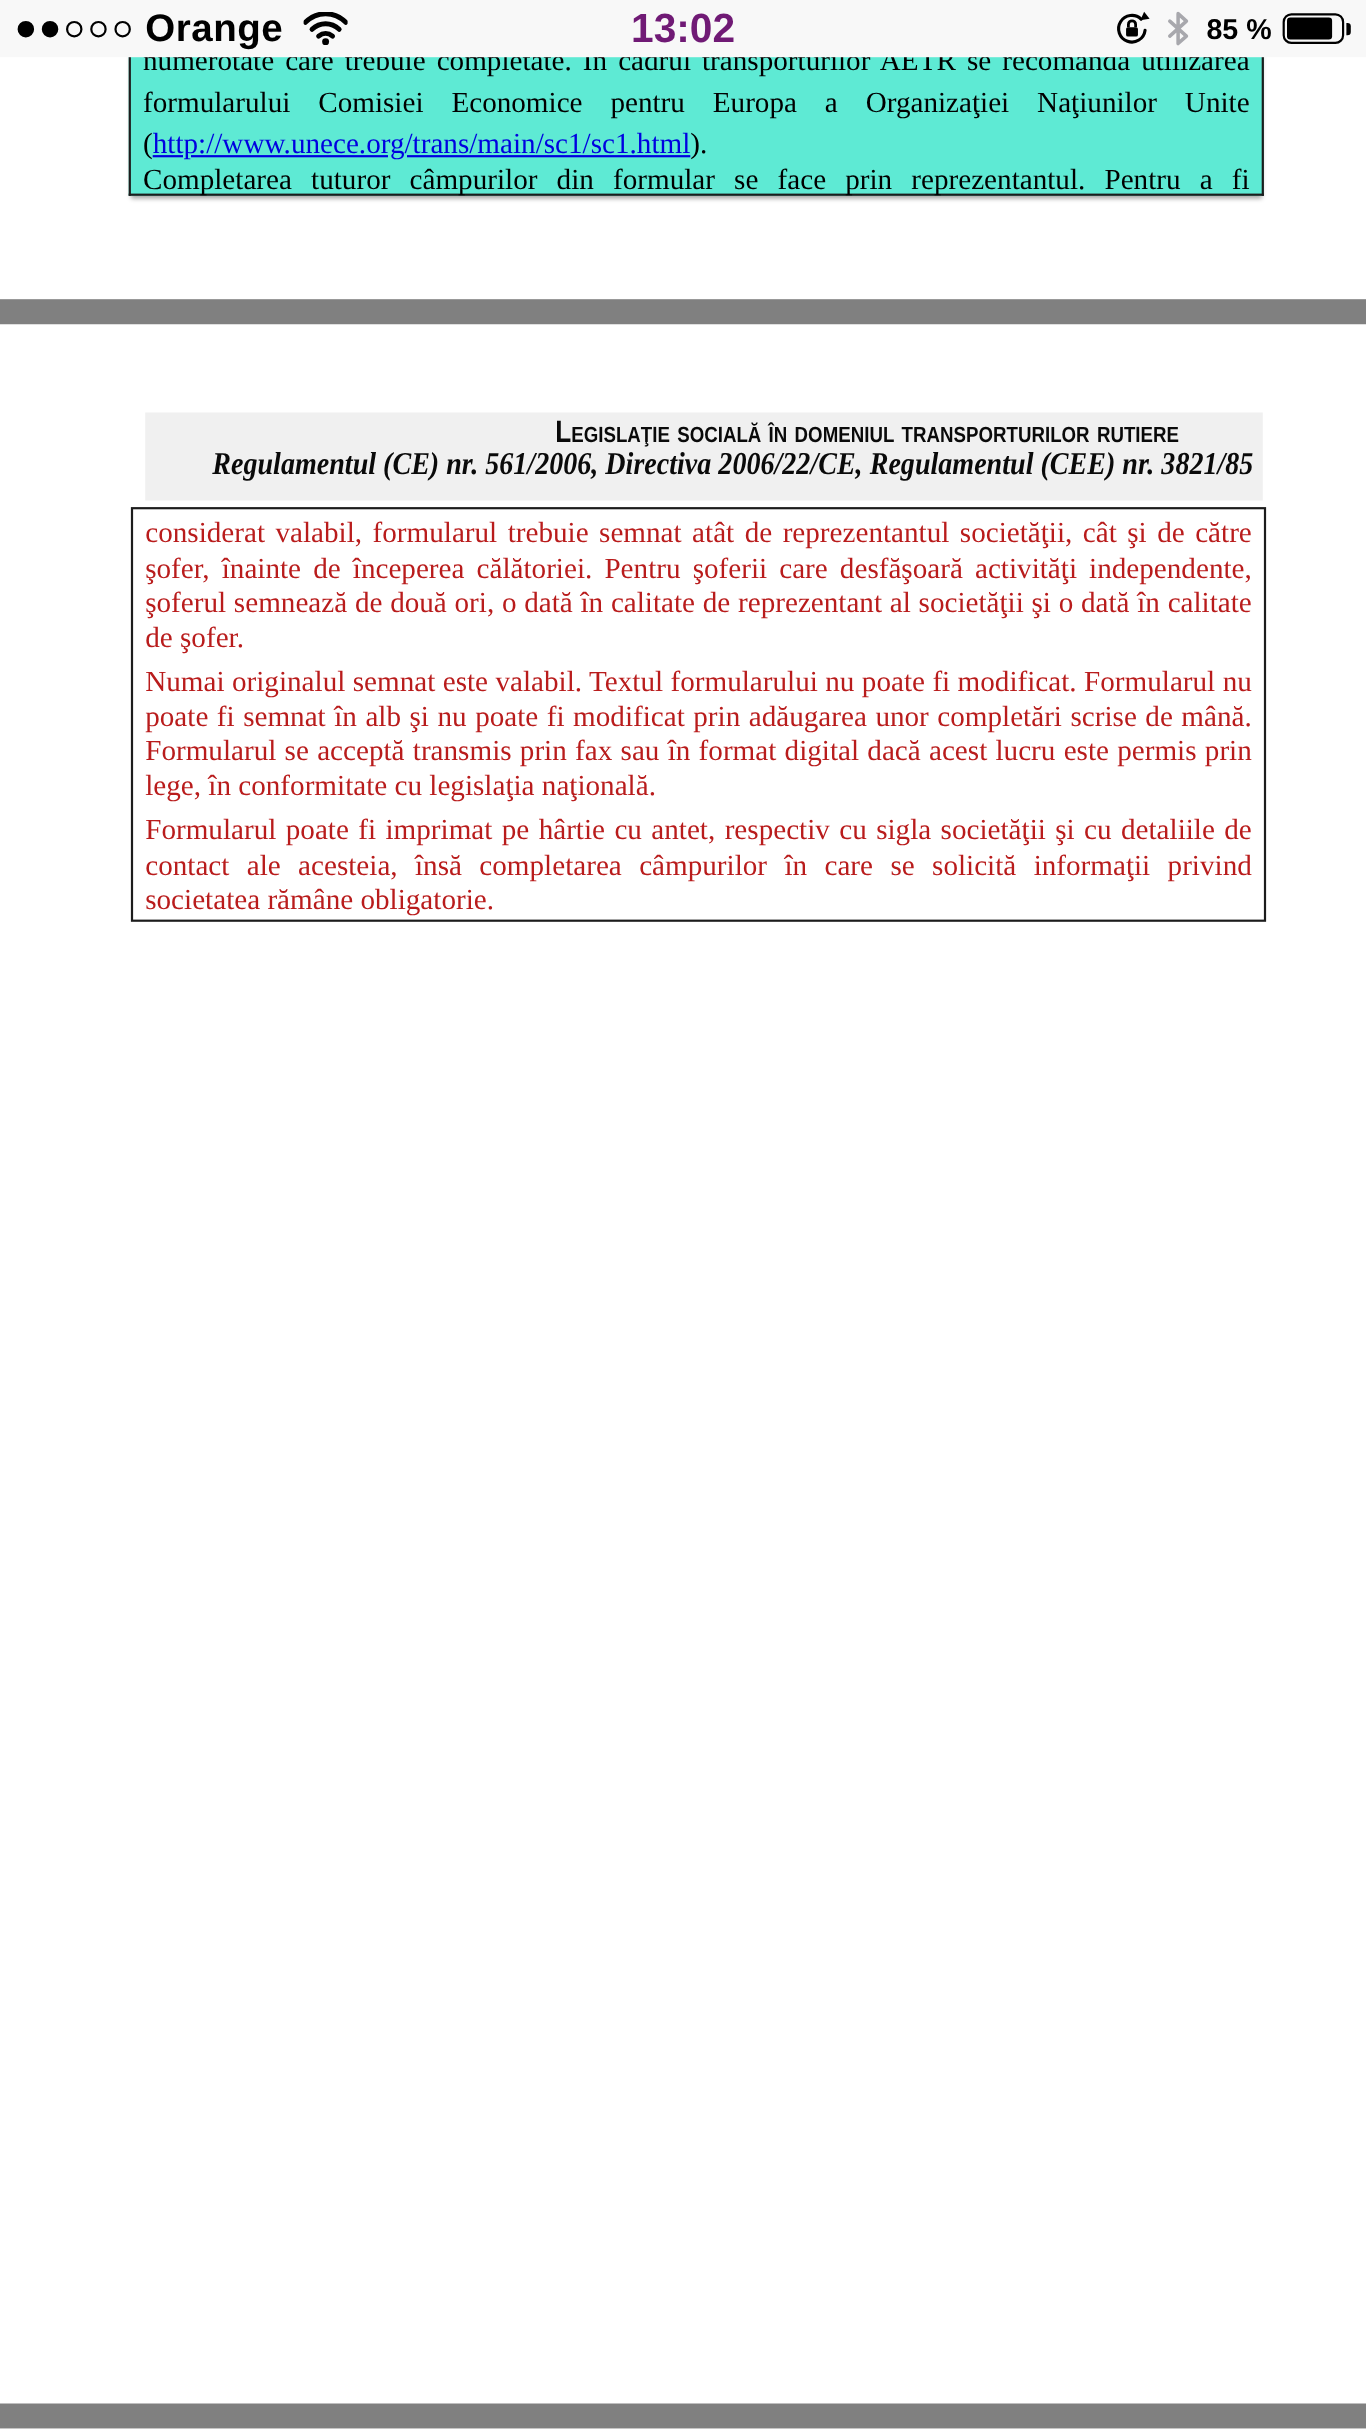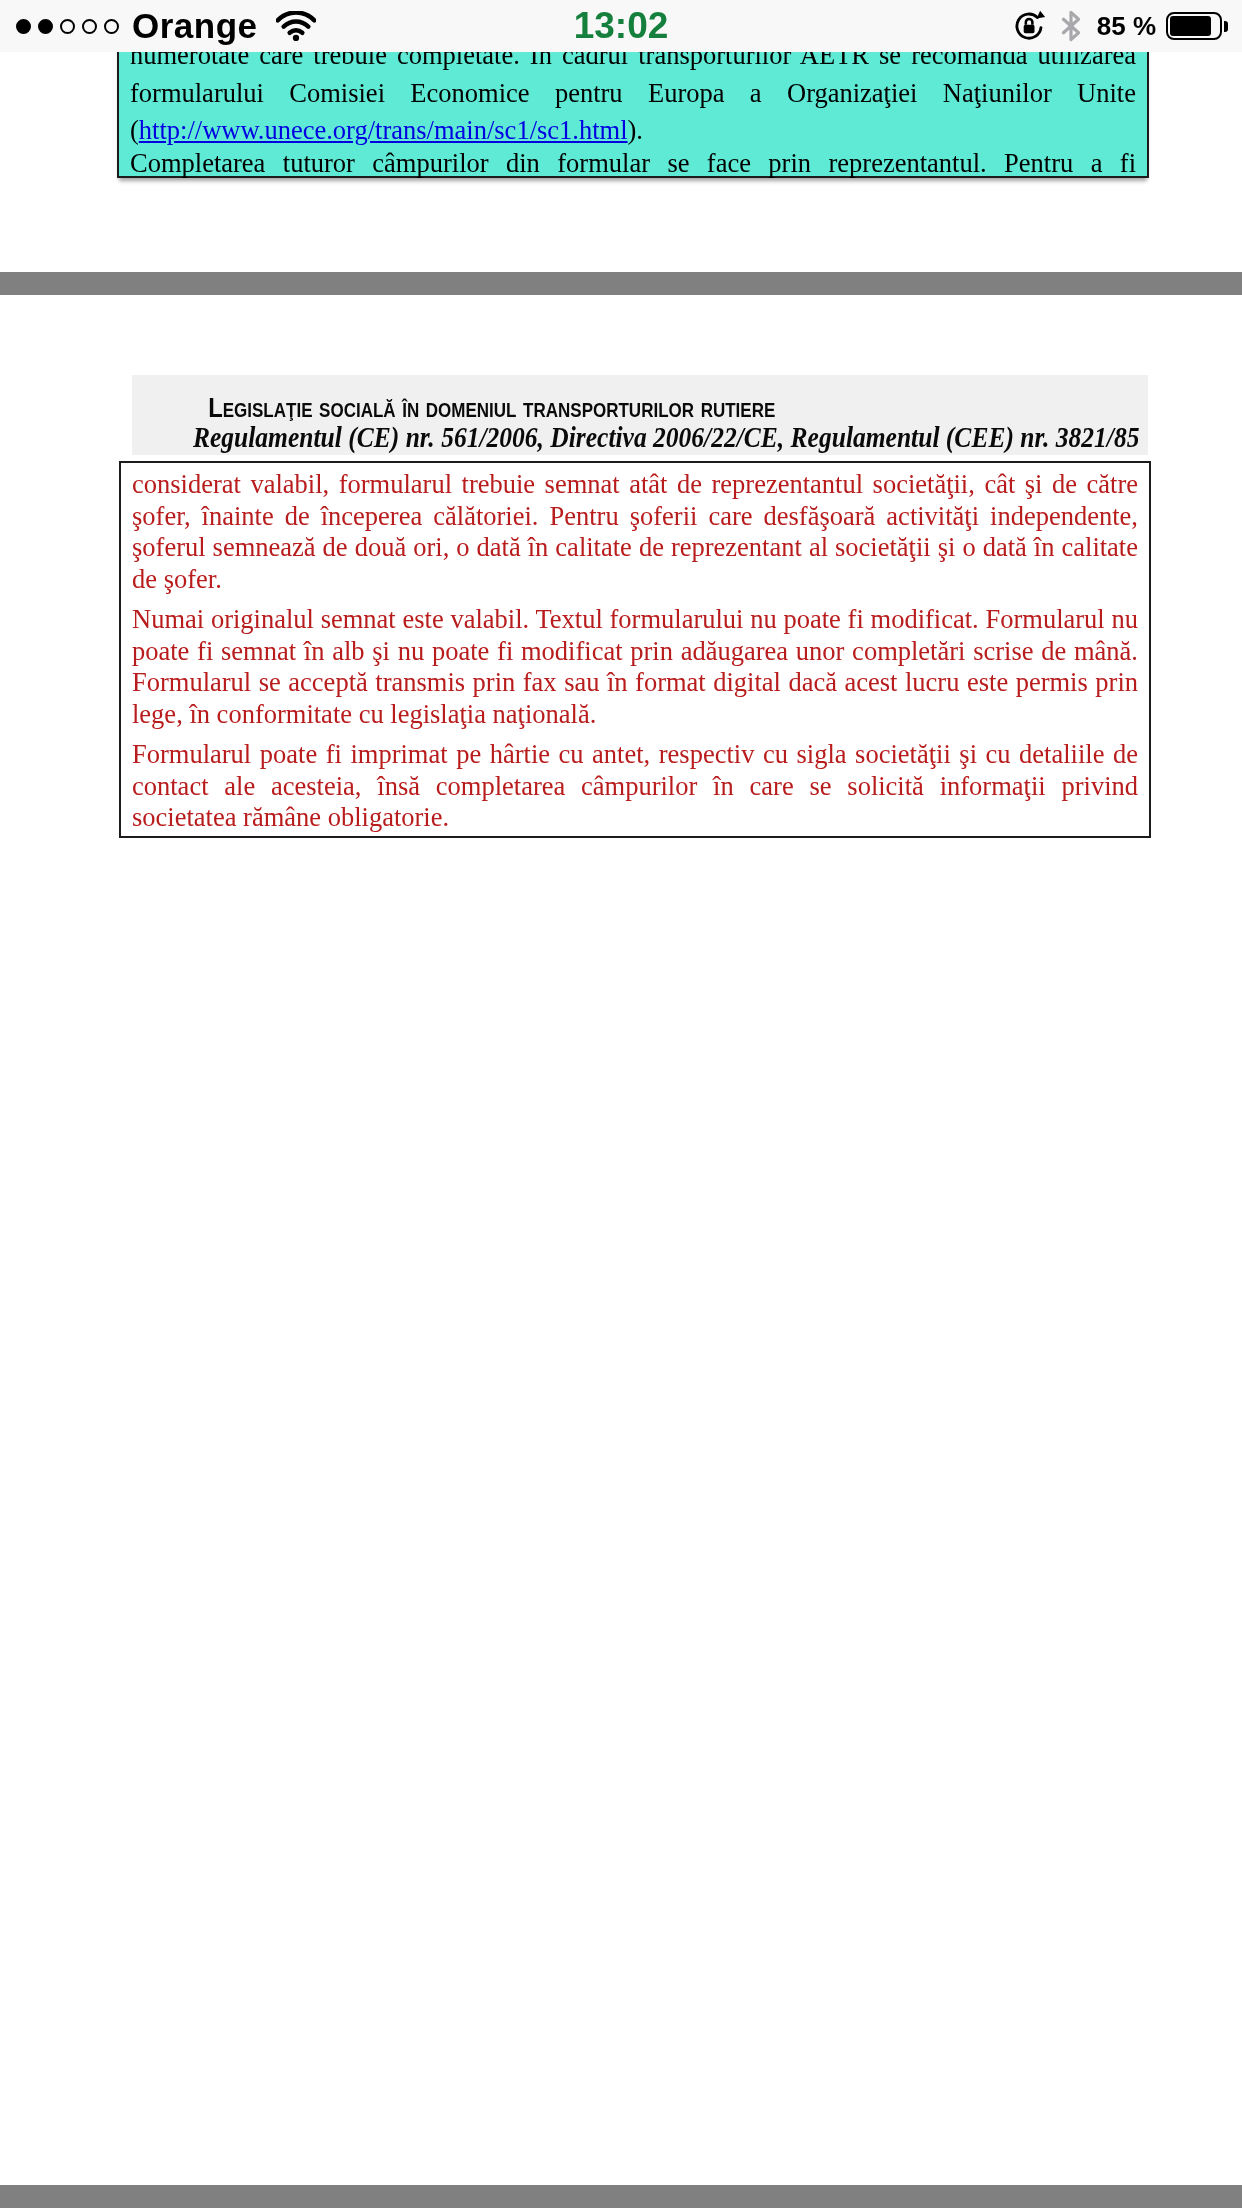--- a/index.html
+++ b/index.html
@@ -23,7 +23,7 @@
   .sb-carrier{font-size:35px; color:#000; letter-spacing:0.5px; margin-right:18px;}
   .sb-time{position:absolute; left:0; top:0; width:100%; height:52px;
     display:flex; align-items:center; justify-content:center;
-    font-size:37px; color:#15803d;}
+    font-size:37px; color:#701a75;}
   .sb-right{position:absolute; right:14px; top:0; height:52px; display:flex; align-items:center;}
   .sb-batt-label{font-size:26px; color:#000; margin:0 10px 0 14px;}
   .bat{display:flex; align-items:center;}

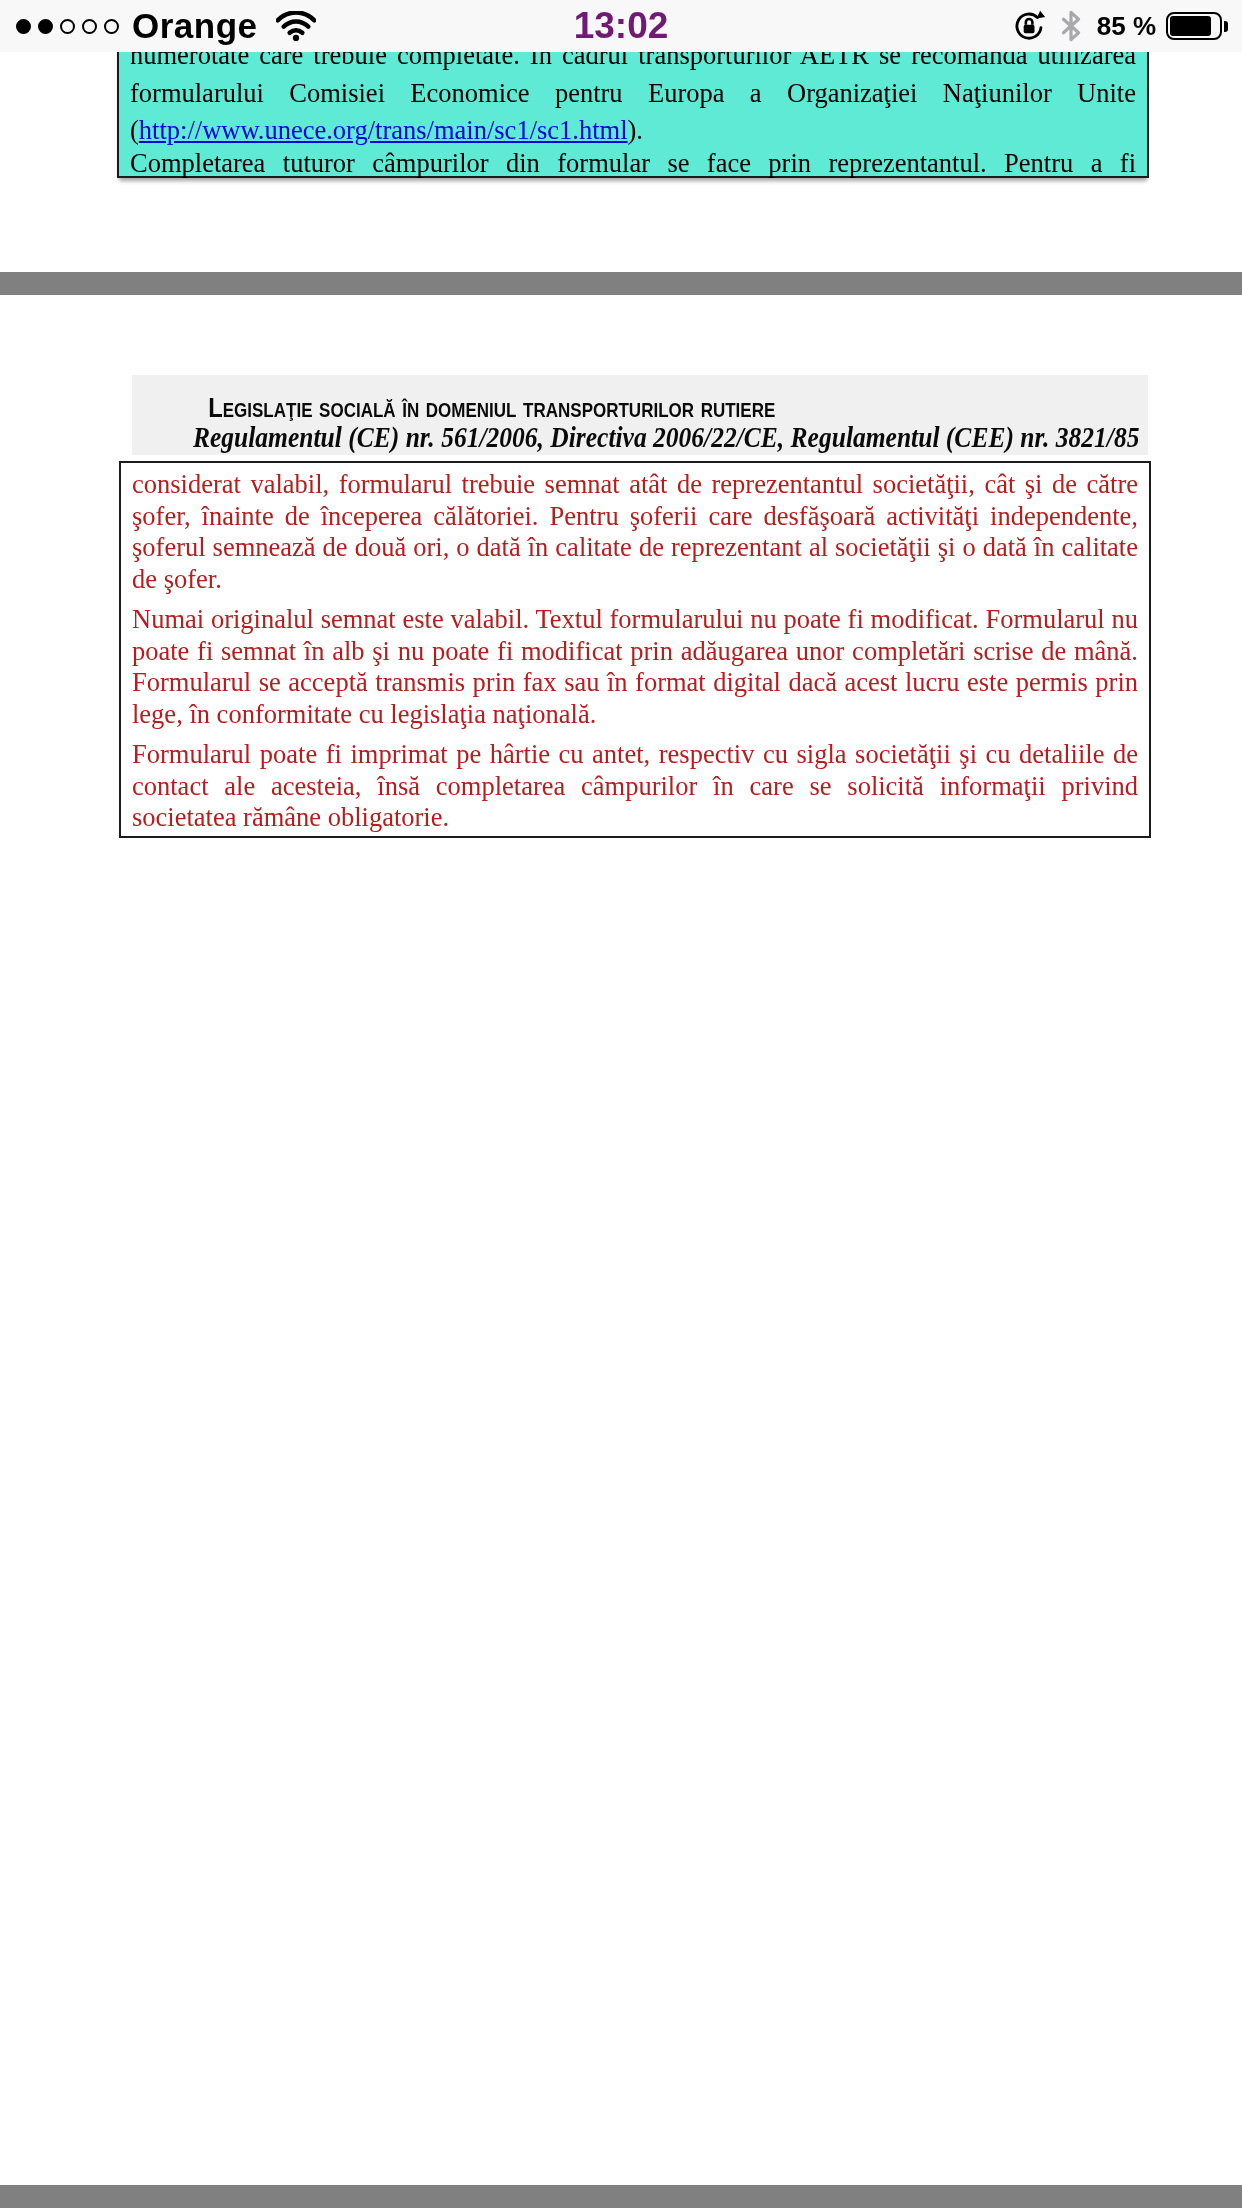--- a/index.html
+++ b/index.html
@@ -57,7 +57,7 @@
   .page2{position:absolute; left:0; top:295px; width:1242px; height:1890px; background:#fff;}
   .doc-header{
     position:absolute; left:132px; top:80px; width:1016px; height:80px;
-    background:var(--header-bg); text-align:left; overflow:visible; box-sizing:border-box; padding-top:19px;
+    background:var(--header-bg); text-align:right; overflow:visible; box-sizing:border-box; padding-top:4px;
   }
   .doc-title{
     font-family:"Liberation Sans","DejaVu Sans",sans-serif; font-weight:bold;

